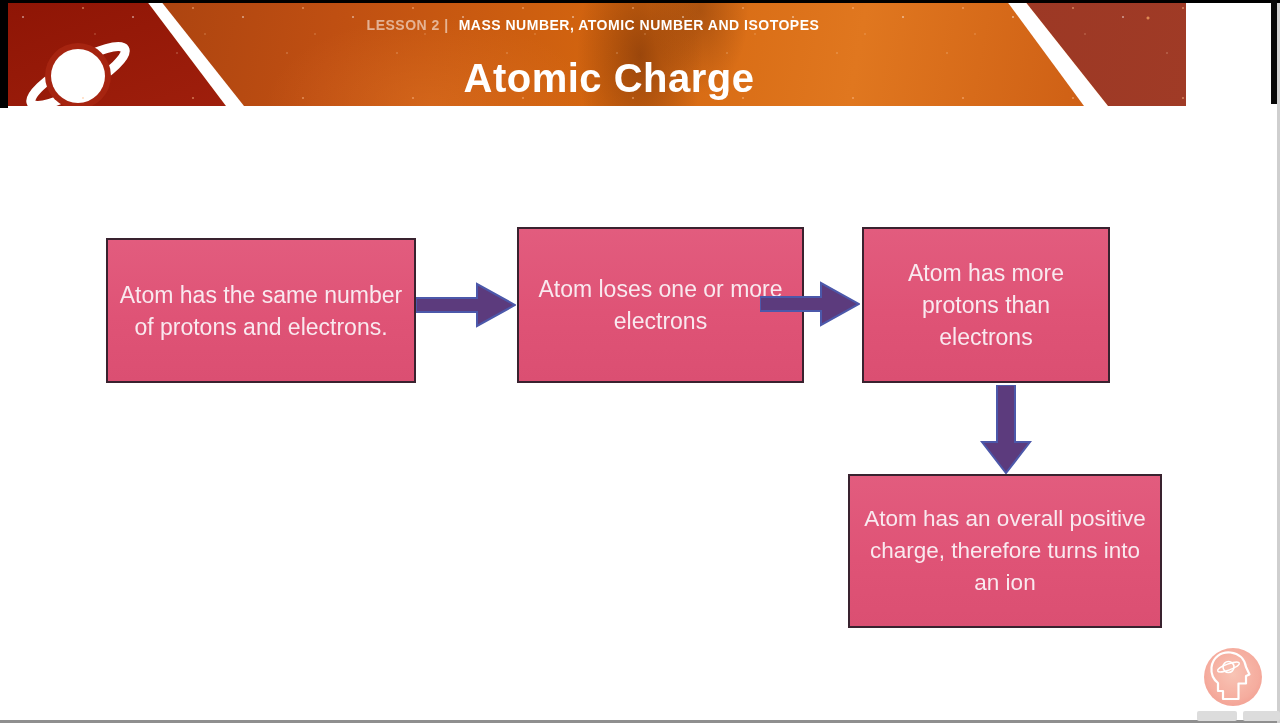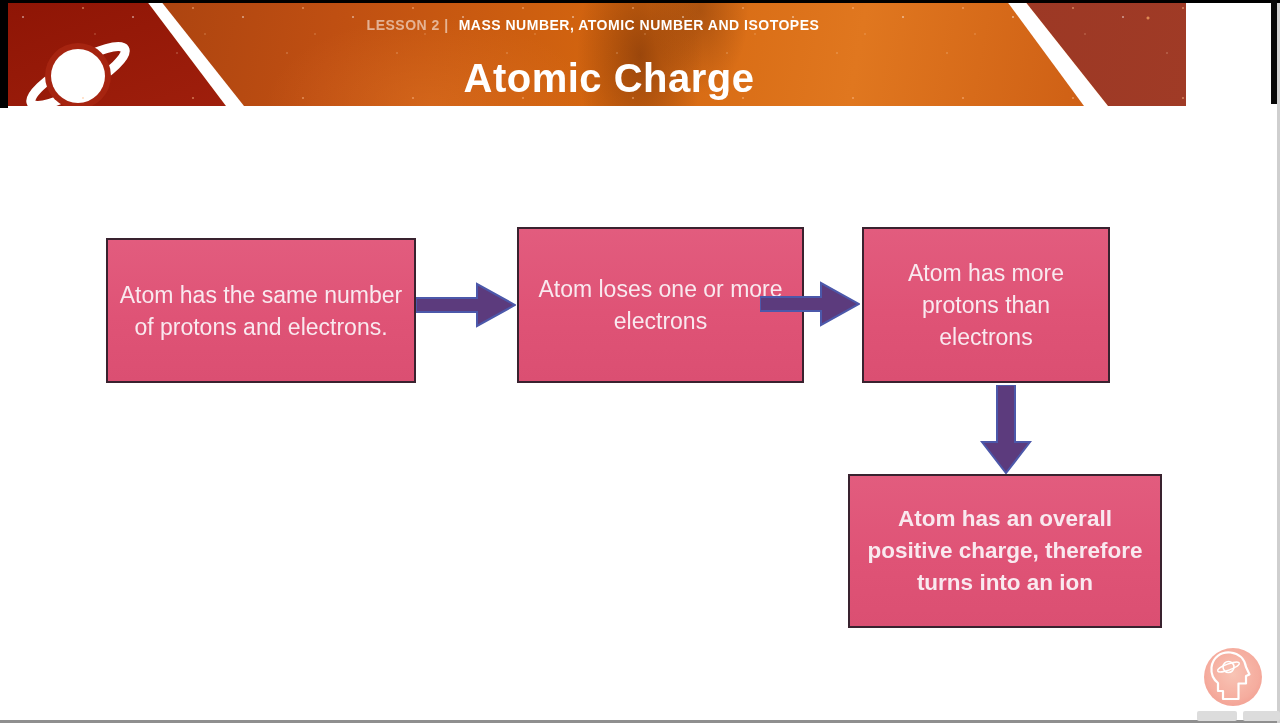--- a/index.html
+++ b/index.html
@@ -67,7 +67,7 @@
   .fbox.b1{left:106px;top:238px;width:310px;height:145px;}
   .fbox.b2{left:517px;top:227px;width:287px;height:156px;}
   .fbox.b3{left:862px;top:227px;width:248px;height:156px;}
-  .fbox.b4{left:848px;top:474px;width:314px;height:154px;font-size:22.5px;padding:0 6px;font-weight:bold;}
+  .fbox.b4{left:848px;top:474px;width:314px;height:154px;font-size:22.5px;padding:0 6px;}
   .arrow{position:absolute;}
   .arrow.a1{left:416px;top:282px;}
   .arrow.a2{left:760px;top:281px;}

